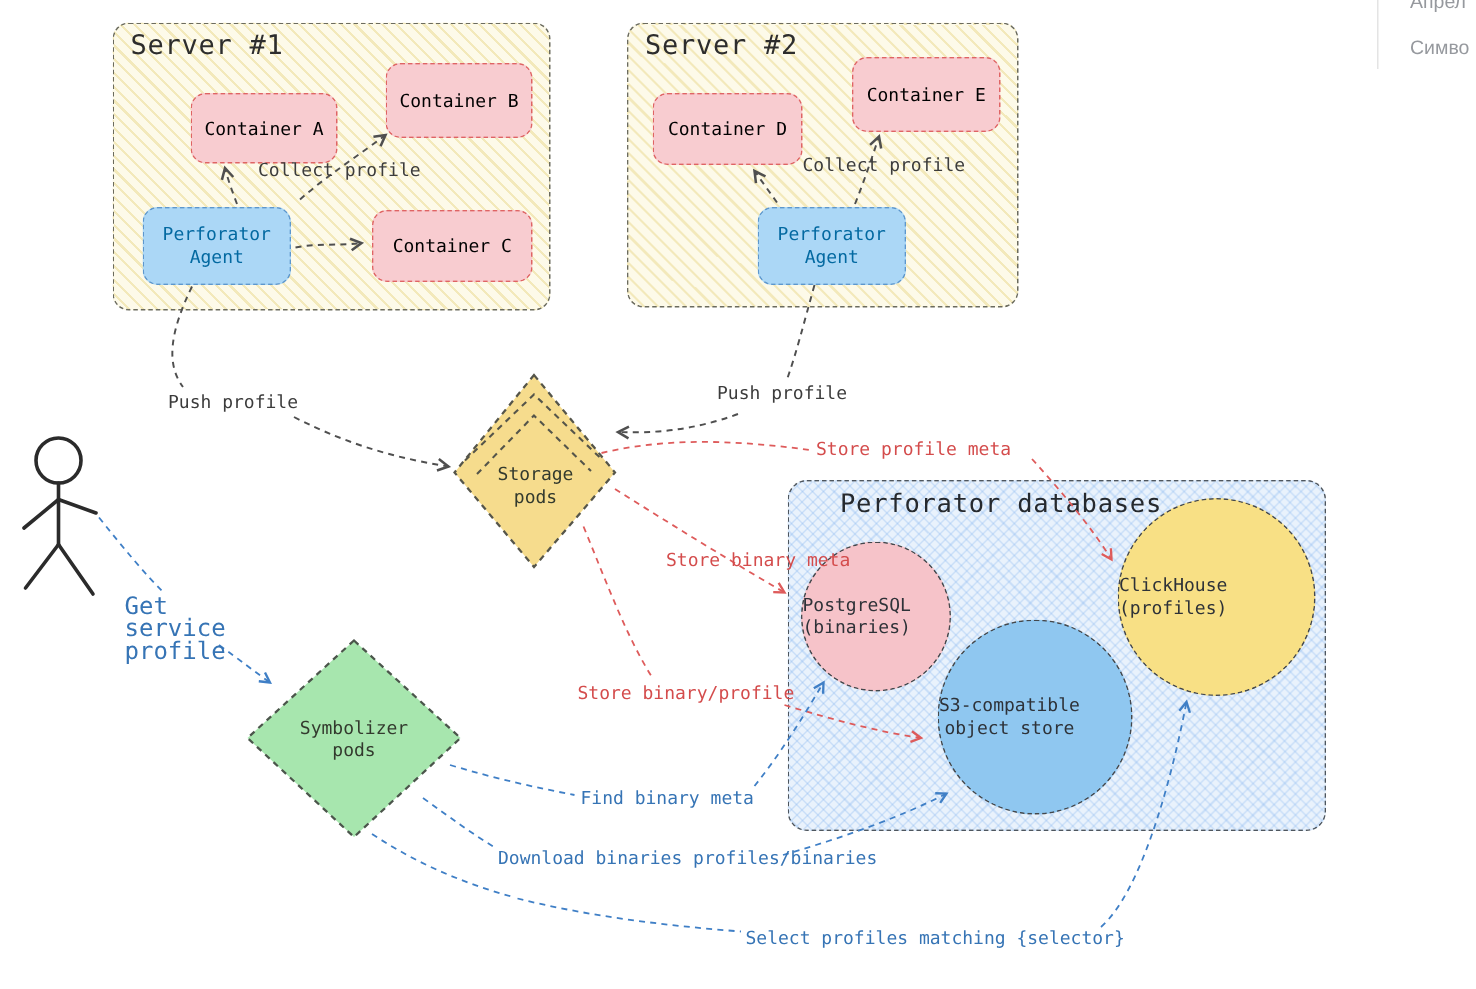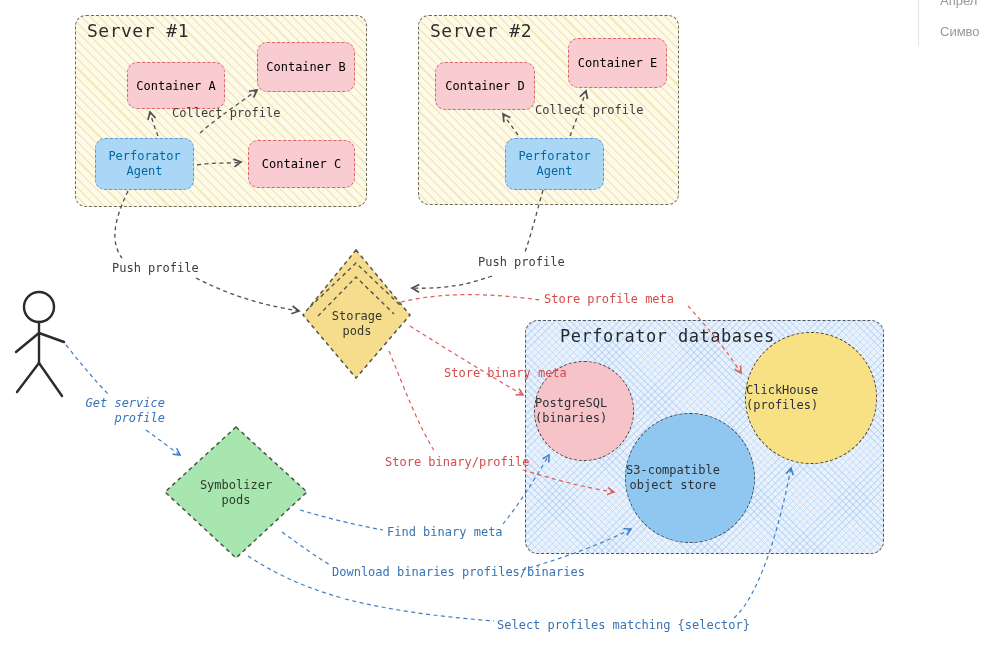--- a/index.html
+++ b/index.html
@@ -79,7 +79,7 @@
   #find-binary-meta{left:387px;top:525px;}
   #download-matched{left:332px;top:565px;}
   #select-profiles{left:497px;top:618px;}
-  #get-service{left:83px;top:396px;width:82px;text-align:right;font-size:12px;line-height:15px;font-style:italic;}
+  #get-service{left:83px;top:396px;width:82px;text-align:left;font-size:16px;line-height:15px;}
   
   #overlay{left:0;top:0;width:984px;height:659px;pointer-events:none;}
   

